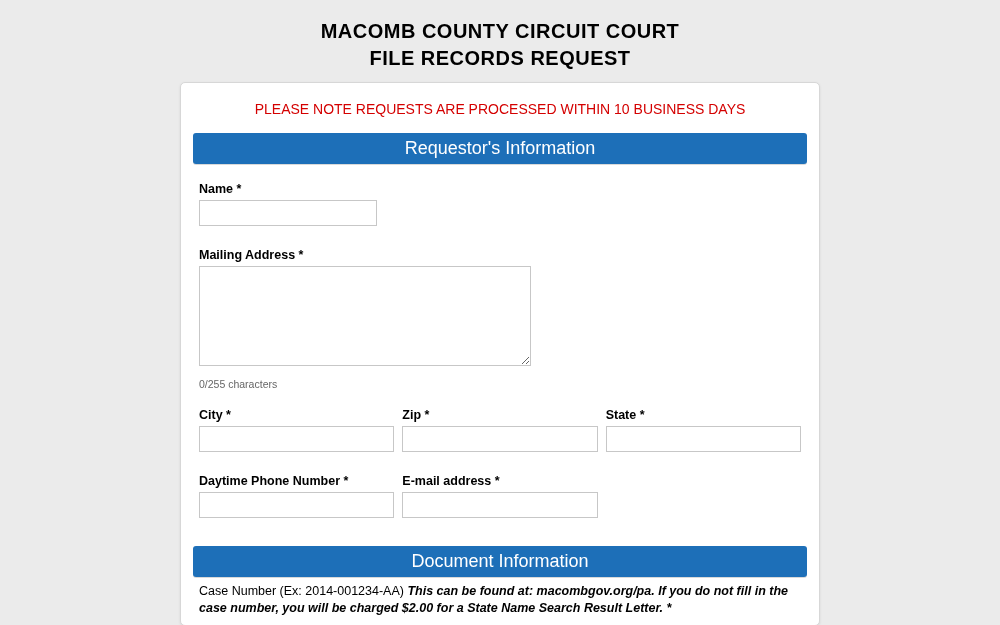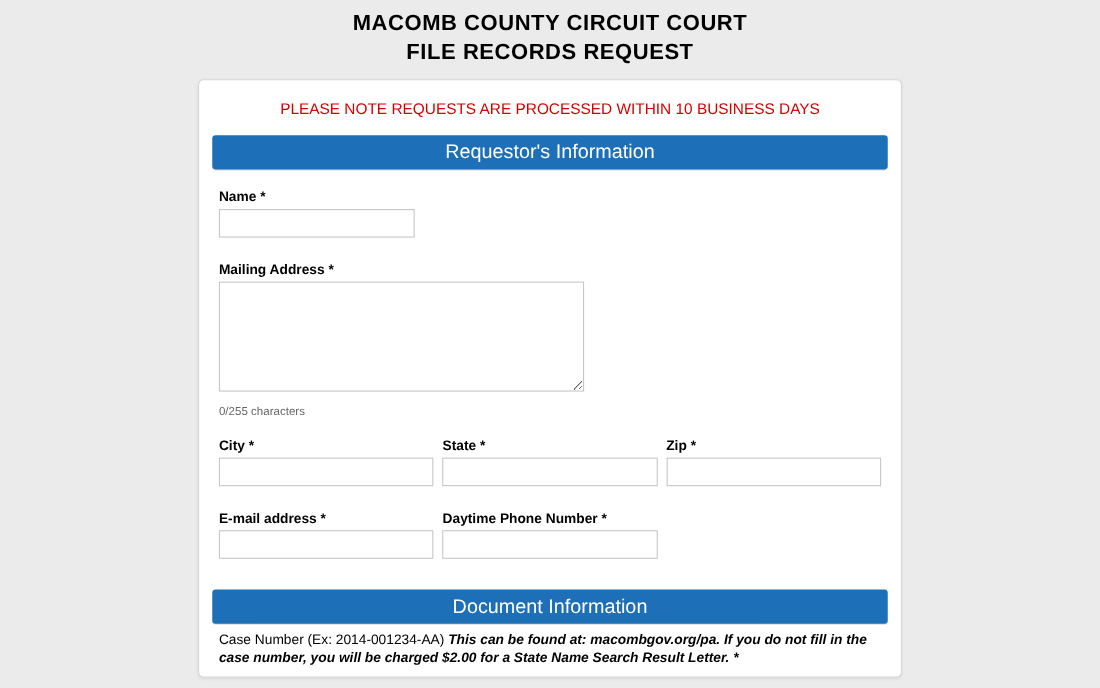--- a/index.html
+++ b/index.html
@@ -20,7 +20,7 @@
       font-size: 20px;
       letter-spacing: 0.5px;
       line-height: 1.35;
-      padding-top: 8px;
+      padding-top: 18px;
       padding-bottom: 10px;
       font-family: Arial, Helvetica, sans-serif;
     }

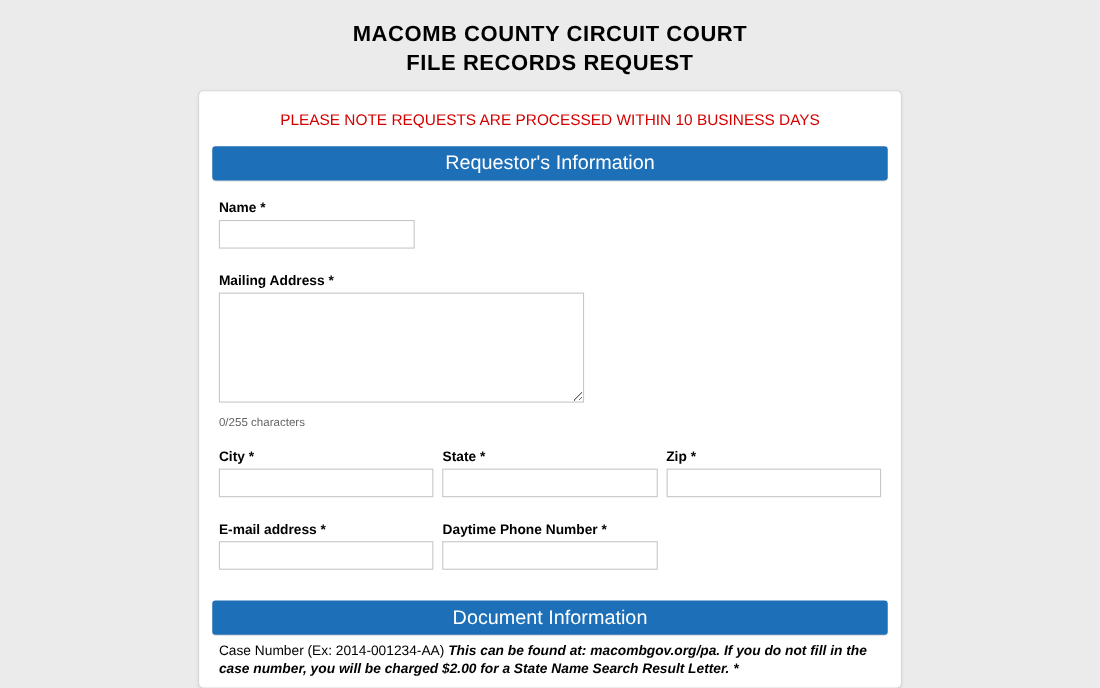--- a/index.html
+++ b/index.html
@@ -127,11 +127,11 @@
           <input type="text" class="text-input" value="" style="">
         </div>
         <div class="col">
-          <label class="field-label">State *</label>
+          <label class="field-label">Zip *</label>
           <input type="text" class="text-input" value="" style="">
         </div>
         <div class="col">
-          <label class="field-label">Zip *</label>
+          <label class="field-label">State *</label>
           <input type="text" class="text-input" value="" style="">
         </div>
       </div>

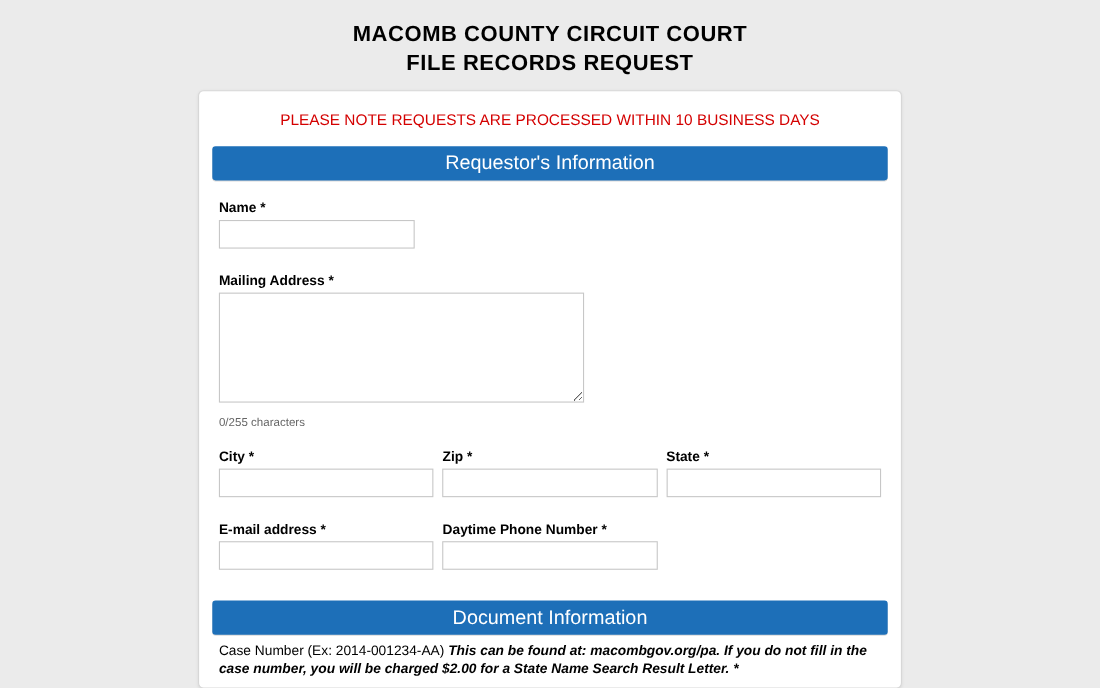--- a/index.html
+++ b/index.html
@@ -140,11 +140,11 @@
 
       <div class="row">
         <div class="col">
-          <label class="field-label">E-mail address *</label>
+          <label class="field-label">Daytime Phone Number *</label>
           <input type="text" class="text-input" value="" style="">
         </div>
         <div class="col">
-          <label class="field-label">Daytime Phone Number *</label>
+          <label class="field-label">E-mail address *</label>
           <input type="text" class="text-input" value="" style="">
         </div>
         <div class="col"></div>

